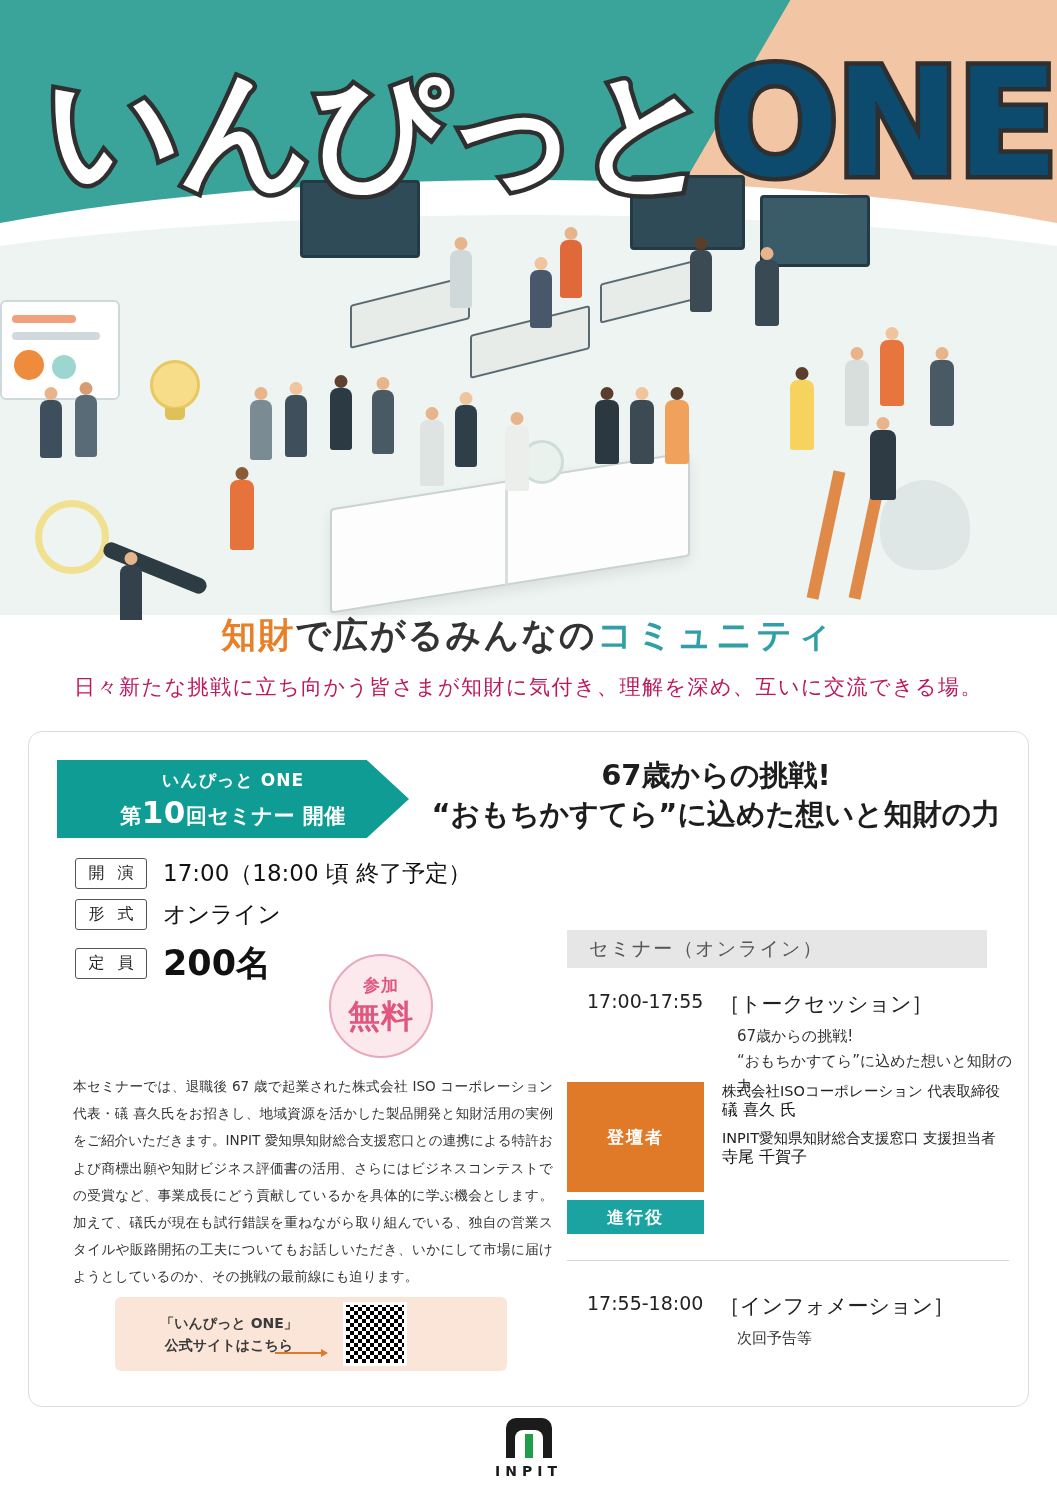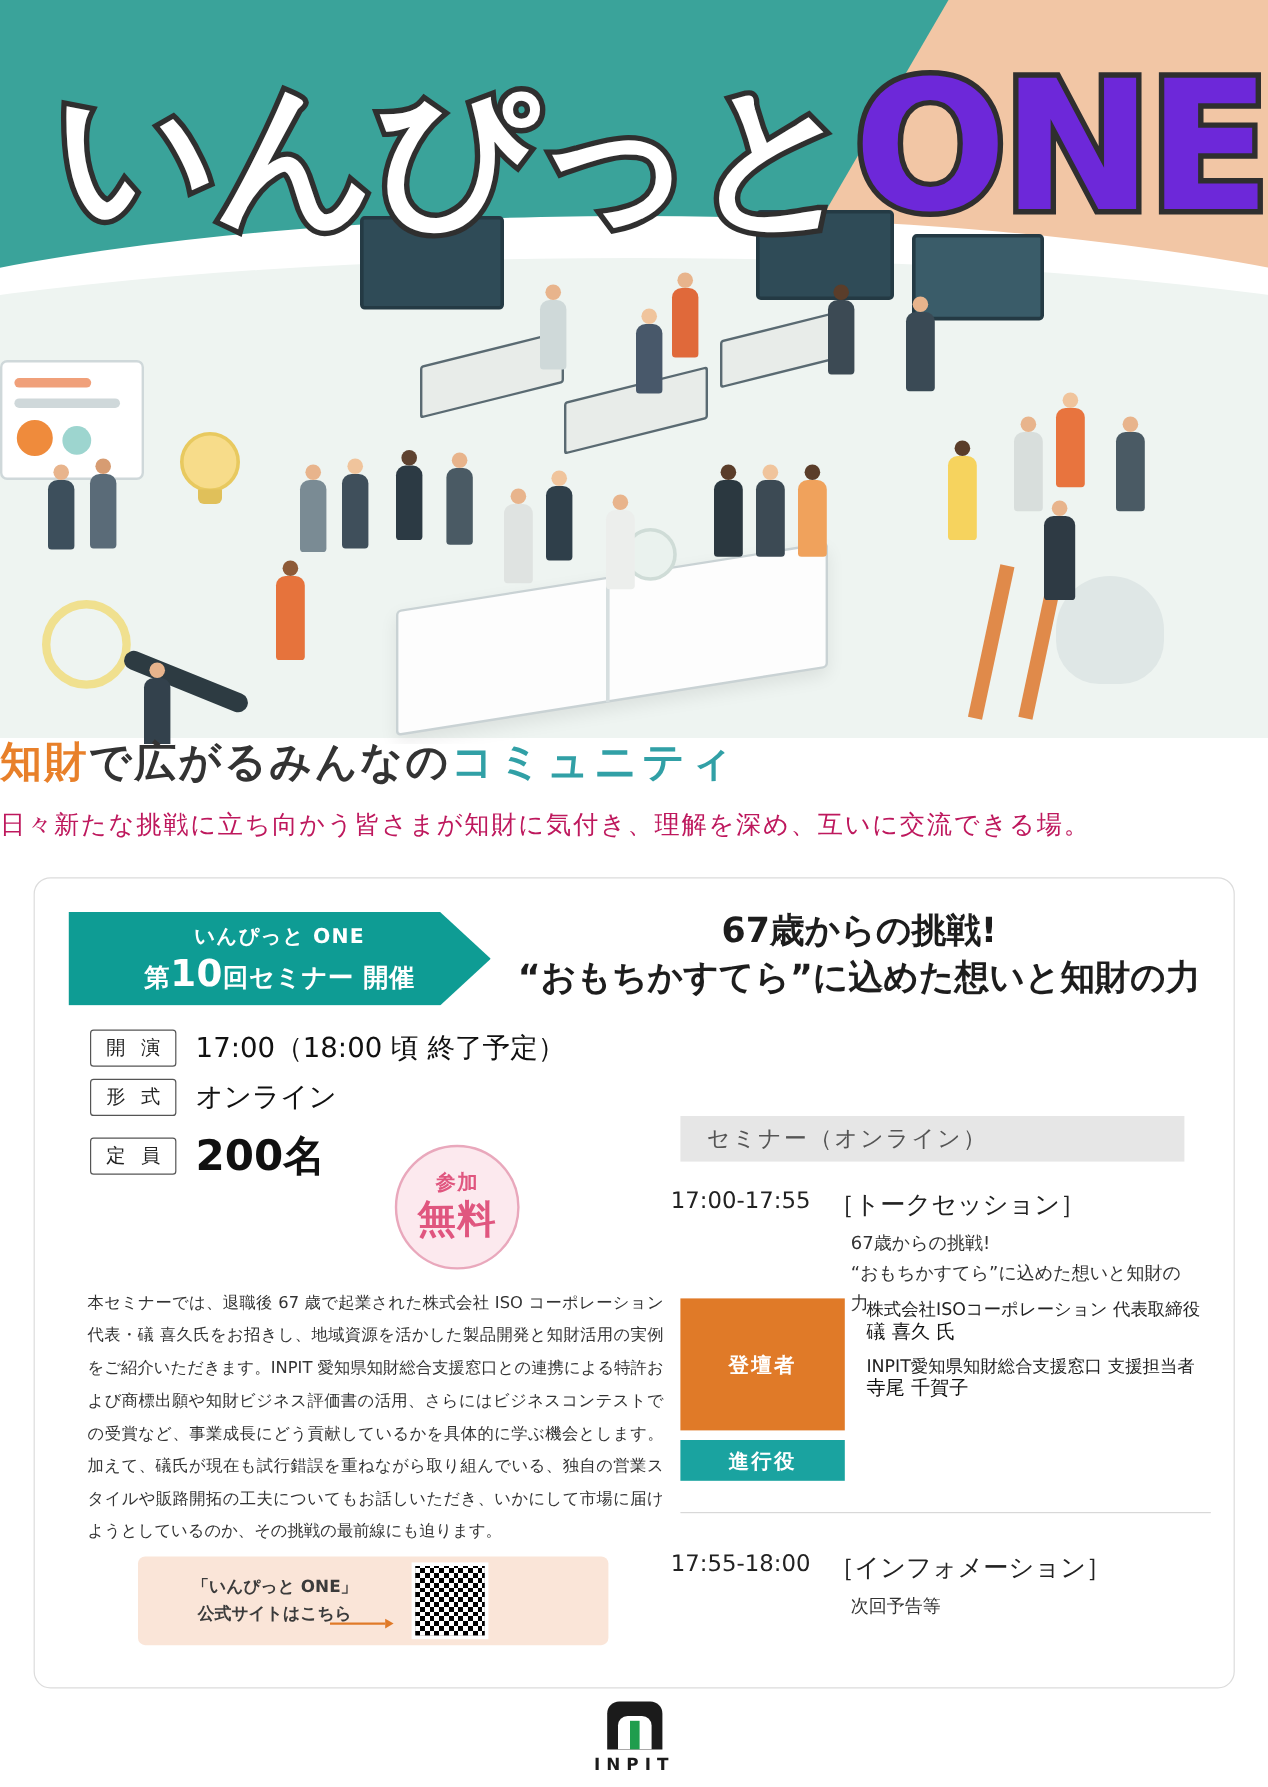--- a/index.html
+++ b/index.html
@@ -97,7 +97,7 @@
     font-family: "DejaVu Sans", sans-serif;
   }
   .hero-title .one {
-    color: #6d28d9;
+    color: #0c4a6e;
     font-size: 150px;
     letter-spacing: -4px;
   }

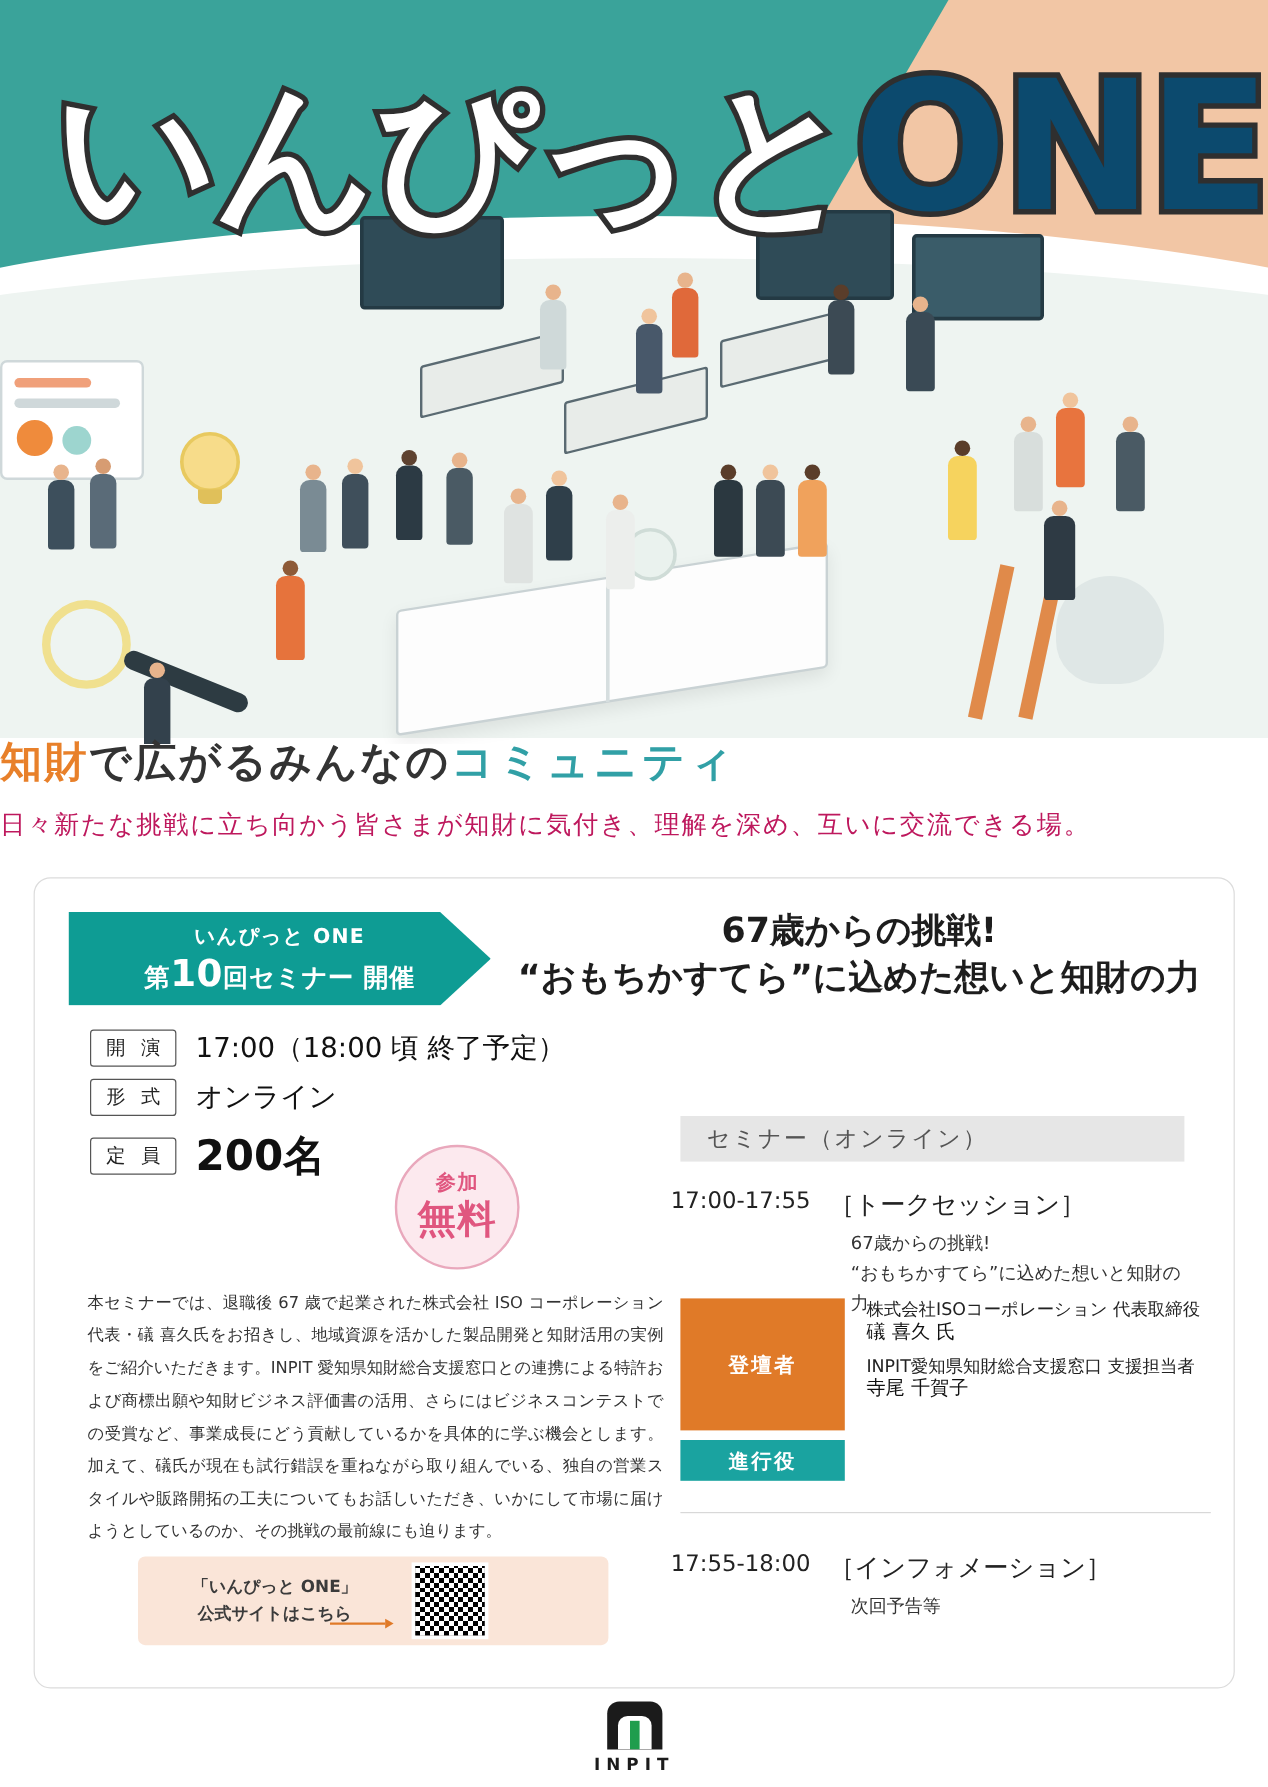--- a/index.html
+++ b/index.html
@@ -105,7 +105,7 @@
   
   .tagline {
     position: absolute; left: 0; top: 612px; width: 1057px;
-    text-align: left;
+    text-align: center;
   }
   .tagline-main {
     font-size: 35px; font-weight: 700; letter-spacing: 2px;

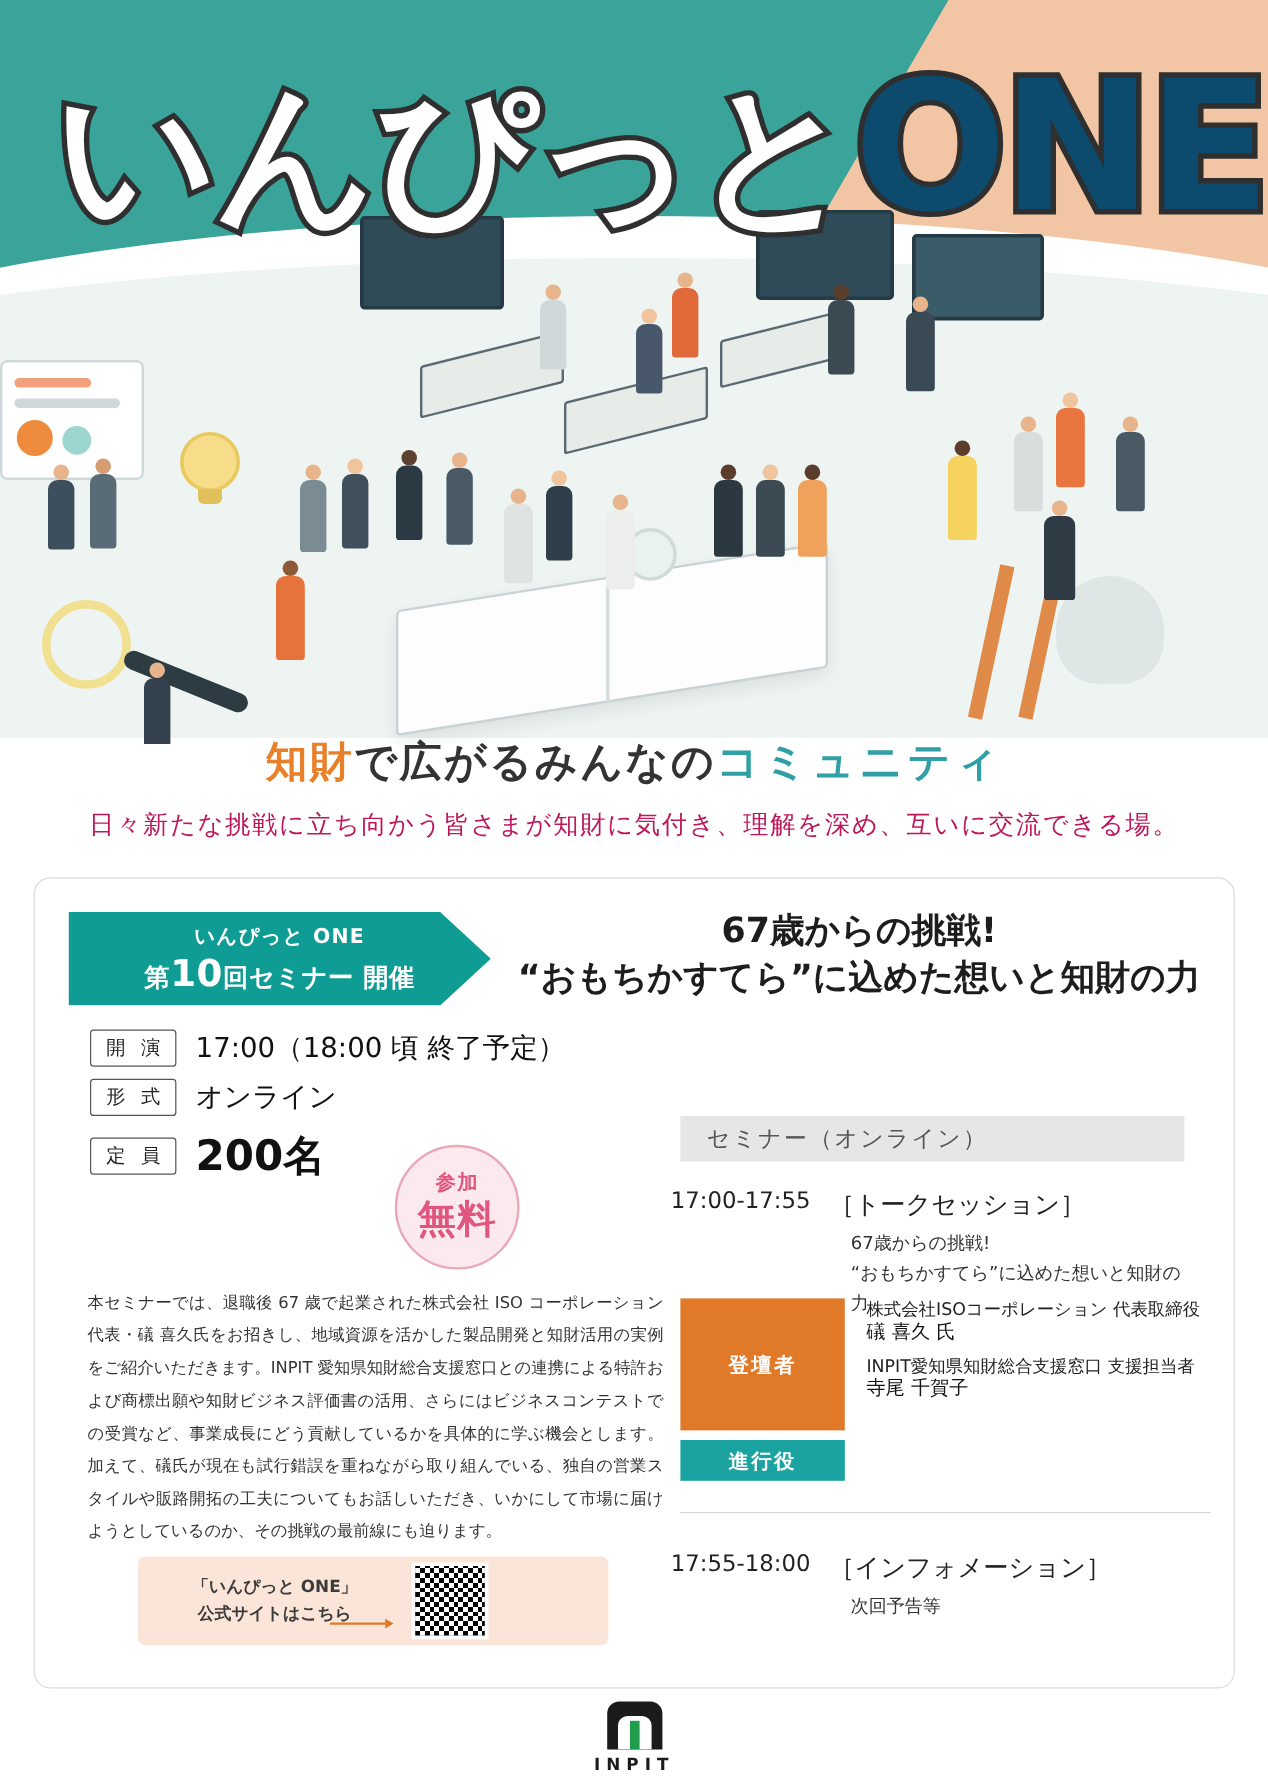--- a/index.html
+++ b/index.html
@@ -225,7 +225,7 @@
     font-size: 19px; color: #555; letter-spacing: 2px;
     font-family: "DejaVu Sans", sans-serif;
   }
-  .sess { position: absolute; left: 530px; }
+  .sess { position: absolute; left: 558px; }
   .sess-time {
     font-size: 19px; color: #222; font-family: "DejaVu Sans", sans-serif;
     display: inline-block; width: 132px; vertical-align: top;

